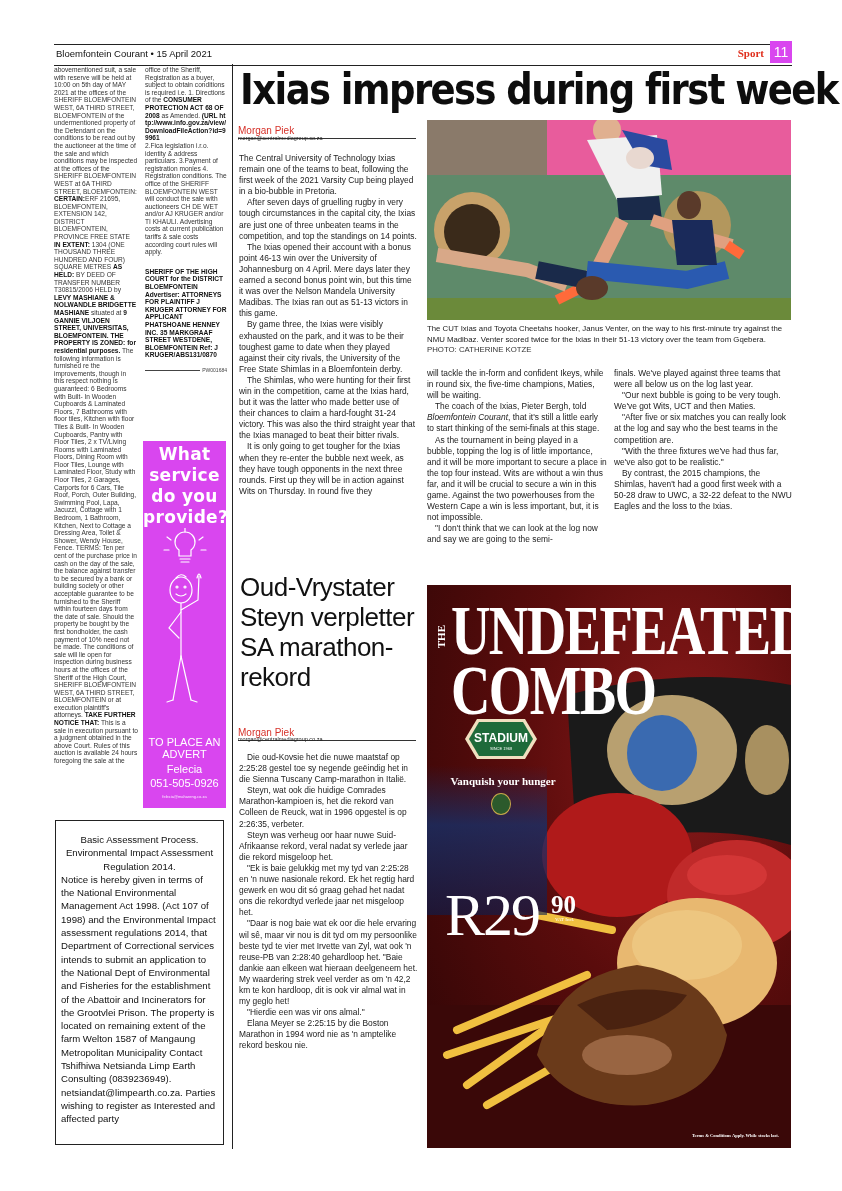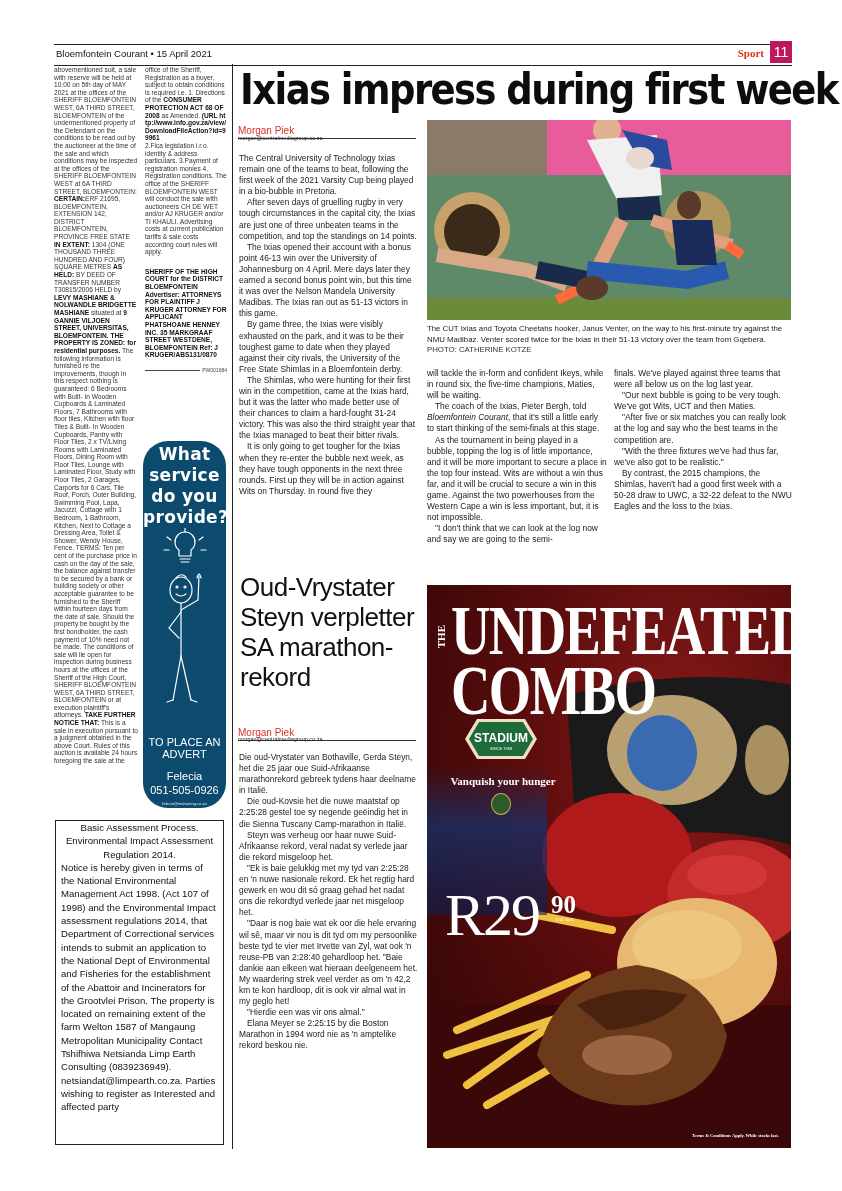--- a/index.html
+++ b/index.html
@@ -10,7 +10,7 @@
   .page-header { position: absolute; left: 54px; top: 44px; width: 738px; height: 22px; border-top: 1px solid #222; border-bottom: 1px solid #222; }
   .pub-line { position: absolute; left: 2px; top: 3px; font-size: 9.5px; color: #111; }
   .section-name { position: absolute; right: 28px; top: 2px; font-family: "Liberation Serif", serif; font-weight: bold; font-size: 11px; color: #e0301e; }
-  .page-num { position: absolute; right: 0; top: -4px; width: 22px; height: 22px; background: #be185d; color: #fff; font-size: 14px; text-align: center; line-height: 22px; }
+  .page-num { position: absolute; right: 0; top: -4px; width: 22px; height: 22px; background: #d946ef; color: #fff; font-size: 14px; text-align: center; line-height: 22px; }
 
   
   .legal-col { position: absolute; top: 66px; font-size: 6.6px; line-height: 7.6px; color: #333; }

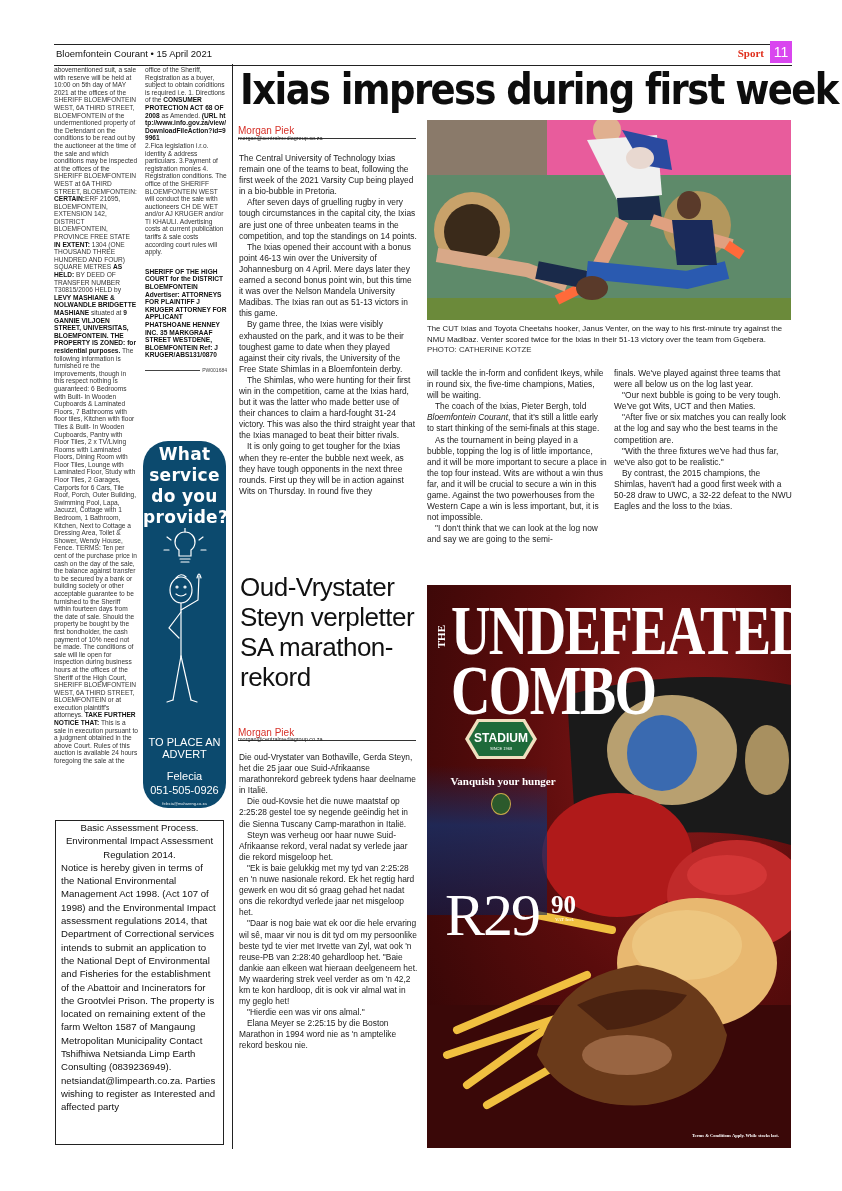--- a/index.html
+++ b/index.html
@@ -23,7 +23,7 @@
   .ref-rule span.line { flex: 1; height: 1px; background: #444; }
 
   
-  .service-ad { position: absolute; left: 143px; top: 441px; width: 83px; height: 367px; background: #0c4a6e; color: #fff; text-align: center; border-radius: 25px; }
+  .service-ad { position: absolute; left: 143px; top: 441px; width: 83px; height: 367px; background: #d946ef; color: #fff; text-align: center; }
   .service-ad .headline { font-family: "DejaVu Sans", sans-serif; font-weight: bold; font-size: 17px; line-height: 21px; margin-top: 3px; letter-spacing: 0.3px; }
   .service-ad .cta { font-size: 11px; line-height: 12px; margin-top: 4px; }
   .service-ad .contact-name { font-size: 11px; margin-top: 10px; }

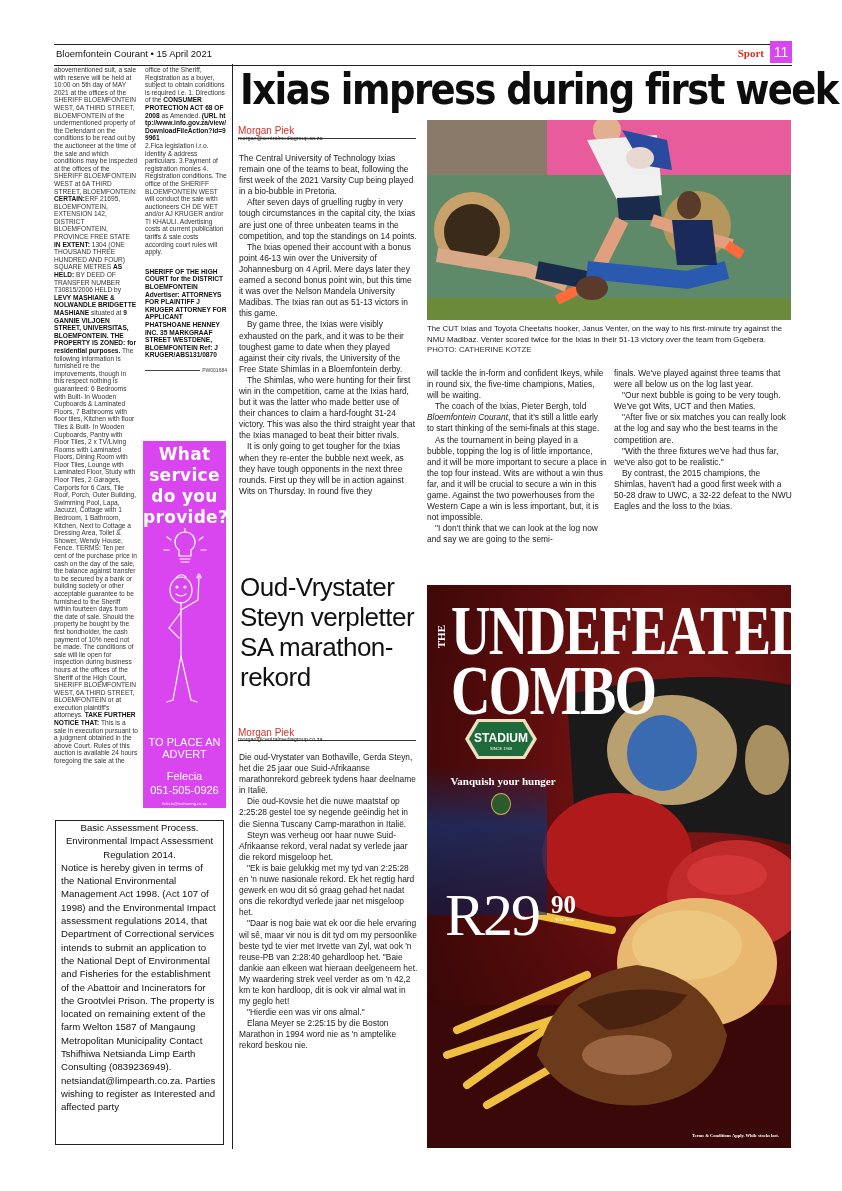--- a/index.html
+++ b/index.html
@@ -211,7 +211,6 @@
 </div>
 <div class="byline-email" style="top:736px">morgan@centralmediagroup.co.za</div>
 <div class="art" style="left:239px; top:752px; width:180px;" id="art2">
-    <p class="first">Die oud-Vrystater van Bothaville, Gerda Steyn, het die 25 jaar oue Suid-Afrikaanse marathonrekord gebreek tydens haar deelname in Italië.</p>
     <p>Die oud-Kovsie het die nuwe maatstaf op 2:25:28 gestel toe sy negende geëindig het in die Sienna Tuscany Camp-marathon in Italië.</p>
     <p>Steyn was verheug oor haar nuwe Suid-Afrikaanse rekord, veral nadat sy verlede jaar die rekord misgeloop het.</p>
     <p>"Ek is baie gelukkig met my tyd van 2:25:28 en 'n nuwe nasionale rekord. Ek het regtig hard gewerk en wou dit só graag gehad het nadat ons die rekordtyd verlede jaar net misgeloop het.</p>

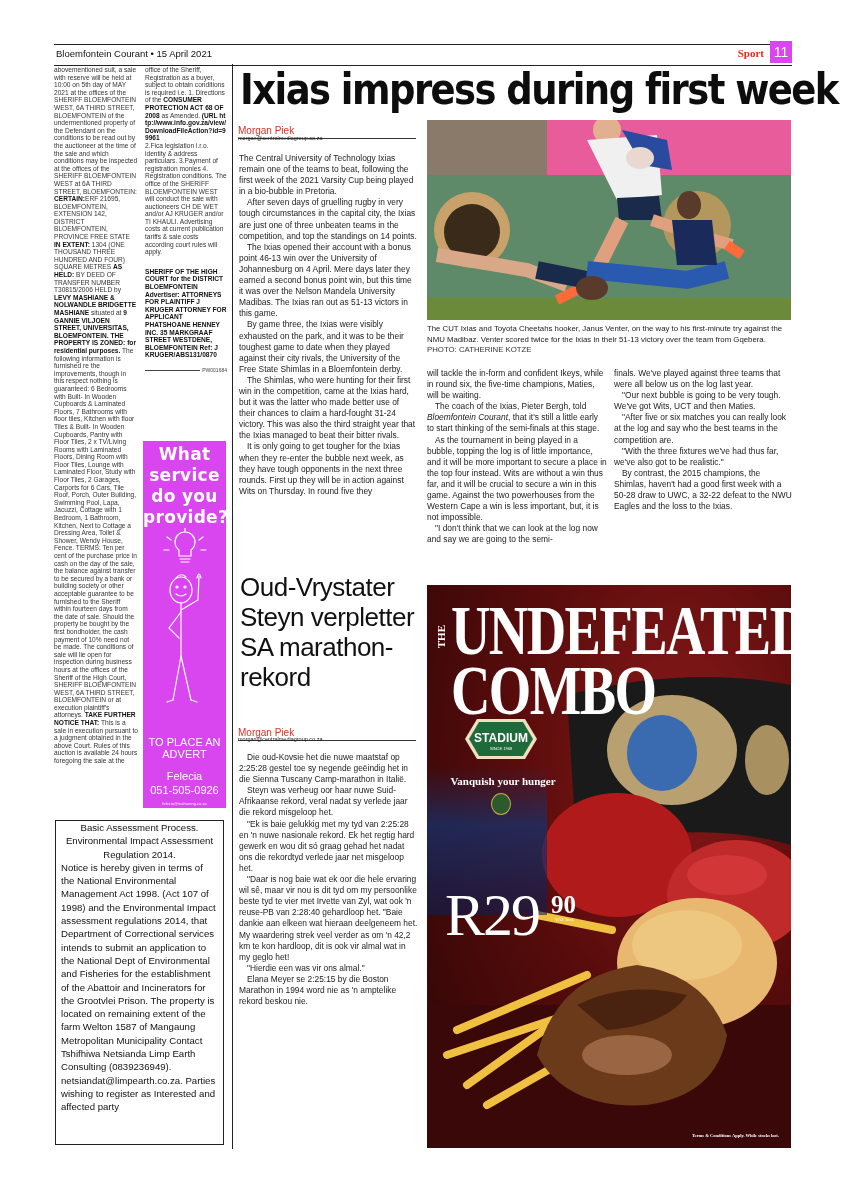--- a/index.html
+++ b/index.html
@@ -26,7 +26,7 @@
   .service-ad { position: absolute; left: 143px; top: 441px; width: 83px; height: 367px; background: #d946ef; color: #fff; text-align: center; }
   .service-ad .headline { font-family: "DejaVu Sans", sans-serif; font-weight: bold; font-size: 17px; line-height: 21px; margin-top: 3px; letter-spacing: 0.3px; }
   .service-ad .cta { font-size: 11px; line-height: 12px; margin-top: 4px; }
-  .service-ad .contact-name { font-size: 11px; margin-top: 10px; }
+  .service-ad .contact-name { font-size: 11px; margin-top: 3px; }
   .service-ad .phone { font-size: 11px; margin-top: 2px; }
   .service-ad .email { font-size: 4px; margin-top: 5px; opacity: 0.9; }
 

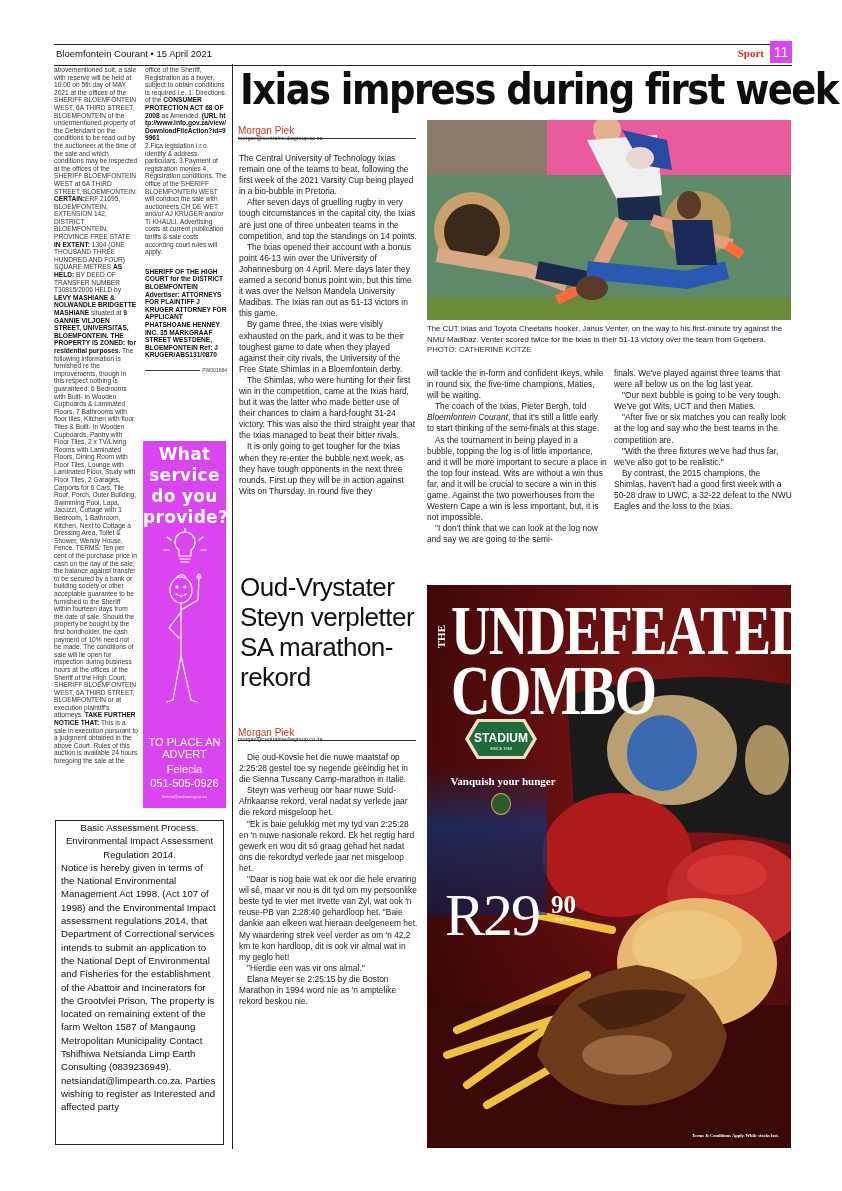--- a/index.html
+++ b/index.html
@@ -212,6 +212,7 @@
 <div class="byline-email" style="top:736px">morgan@centralmediagroup.co.za</div>
 <div class="art" style="left:239px; top:752px; width:180px;" id="art2">
     <p>Die oud-Kovsie het die nuwe maatstaf op 2:25:28 gestel toe sy negende geëindig het in die Sienna Tuscany Camp-marathon in Italië.</p>
+    <p>Steyn, wat ook die huidige Comrades Marathon-kampioen is, het die rekord van Colleen de Reuck, wat in 1996 opgestel is op 2:26:35, verbeter.</p>
     <p>Steyn was verheug oor haar nuwe Suid-Afrikaanse rekord, veral nadat sy verlede jaar die rekord misgeloop het.</p>
     <p>"Ek is baie gelukkig met my tyd van 2:25:28 en 'n nuwe nasionale rekord. Ek het regtig hard gewerk en wou dit só graag gehad het nadat ons die rekordtyd verlede jaar net misgeloop het.</p>
     <p>"Daar is nog baie wat ek oor die hele ervaring wil sê, maar vir nou is dit tyd om my persoonlike beste tyd te vier met Irvette van Zyl, wat ook 'n reuse-PB van 2:28:40 gehardloop het. "Baie dankie aan elkeen wat hieraan deelgeneem het. My waardering strek veel verder as om 'n 42,2 km te kon hardloop, dit is ook vir almal wat in my geglo het!</p>

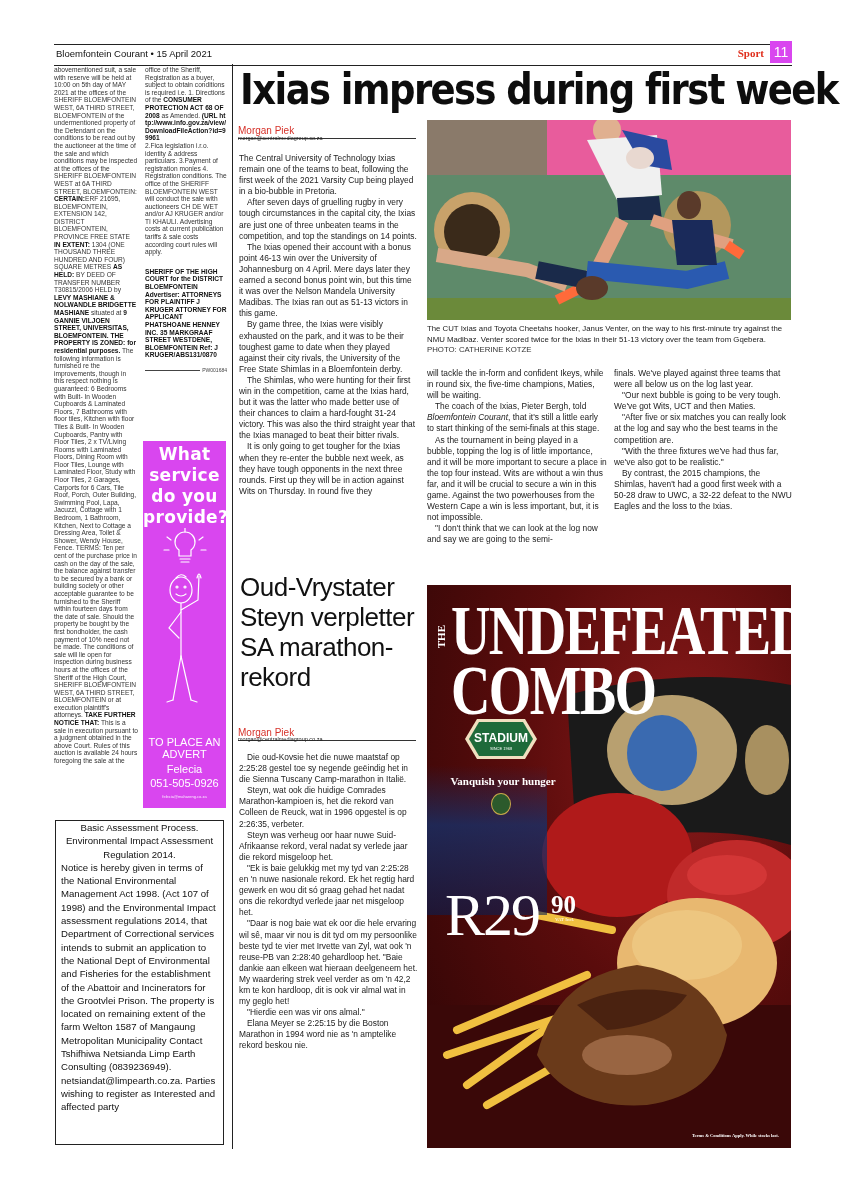--- a/index.html
+++ b/index.html
@@ -31,7 +31,7 @@
   .service-ad .email { font-size: 4px; margin-top: 5px; opacity: 0.9; }
 
   
-  .notice-box { position: absolute; left: 55px; top: 820px; width: 169px; height: 325px; border: 1.5px solid #222; padding: 0 5px; font-size: 9.6px; line-height: 13.3px; color: #111; }
+  .notice-box { position: absolute; left: 55px; top: 820px; width: 169px; height: 325px; border: 1.5px solid #222; padding: 12px 5px; font-size: 9.6px; line-height: 13.3px; color: #111; }
   .notice-box .title { text-align: center; }
 
   

